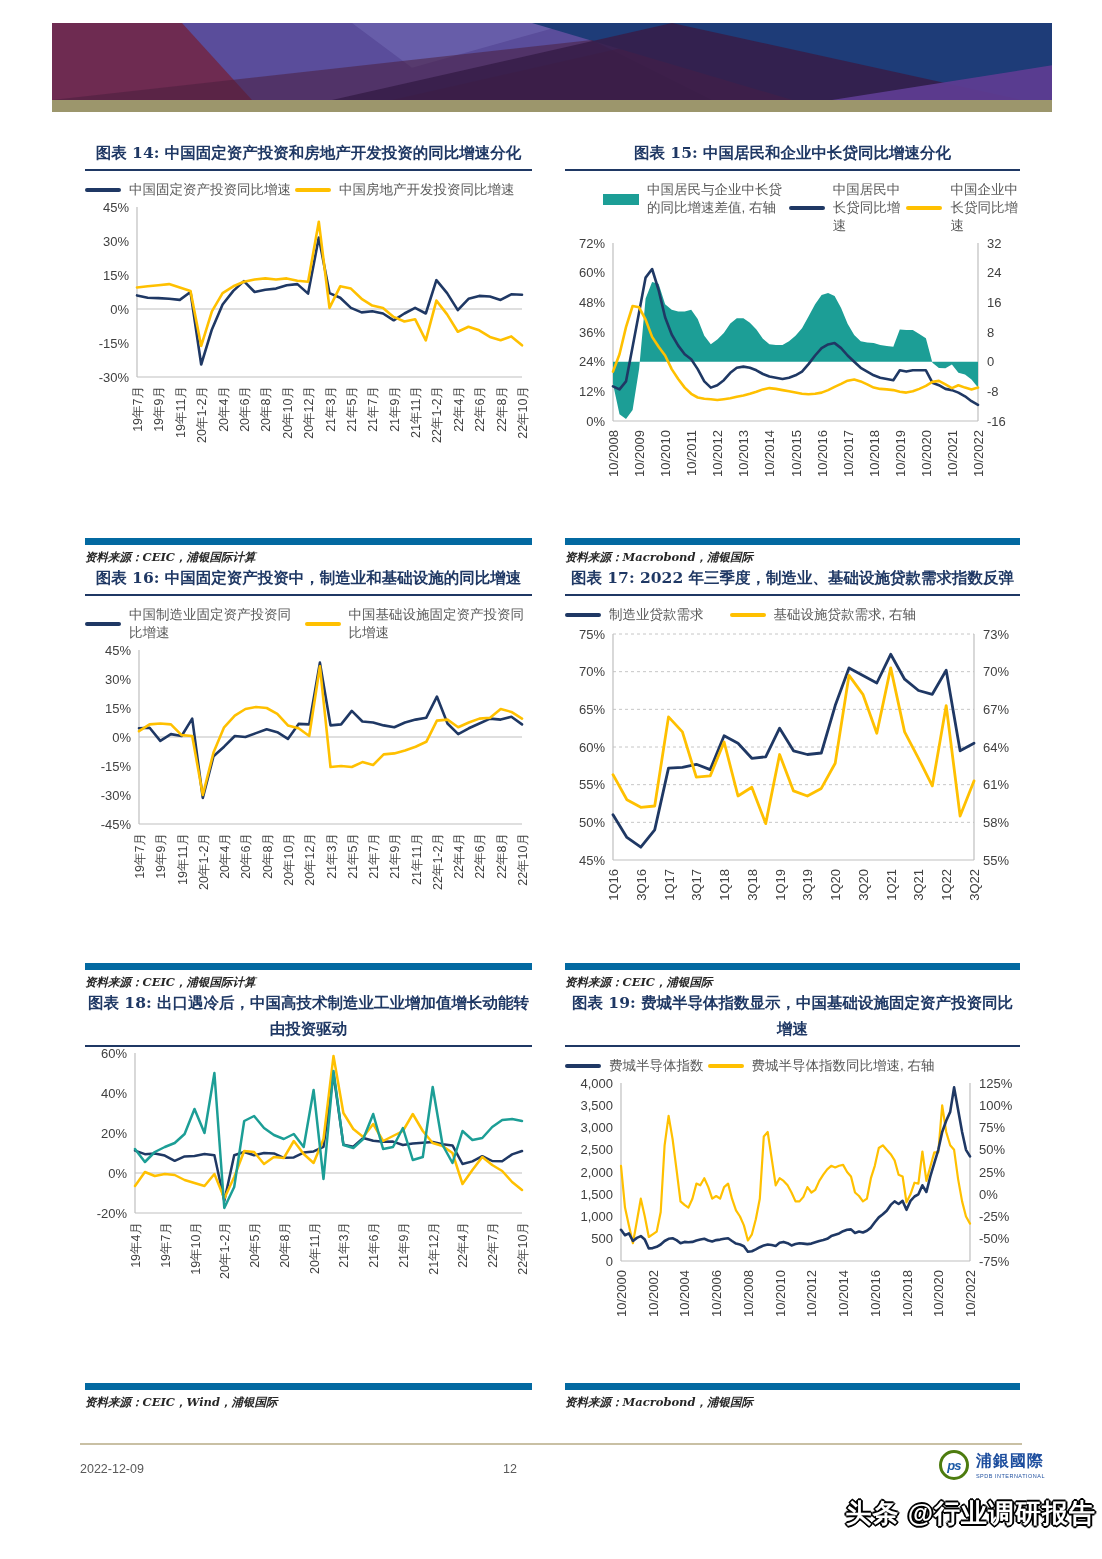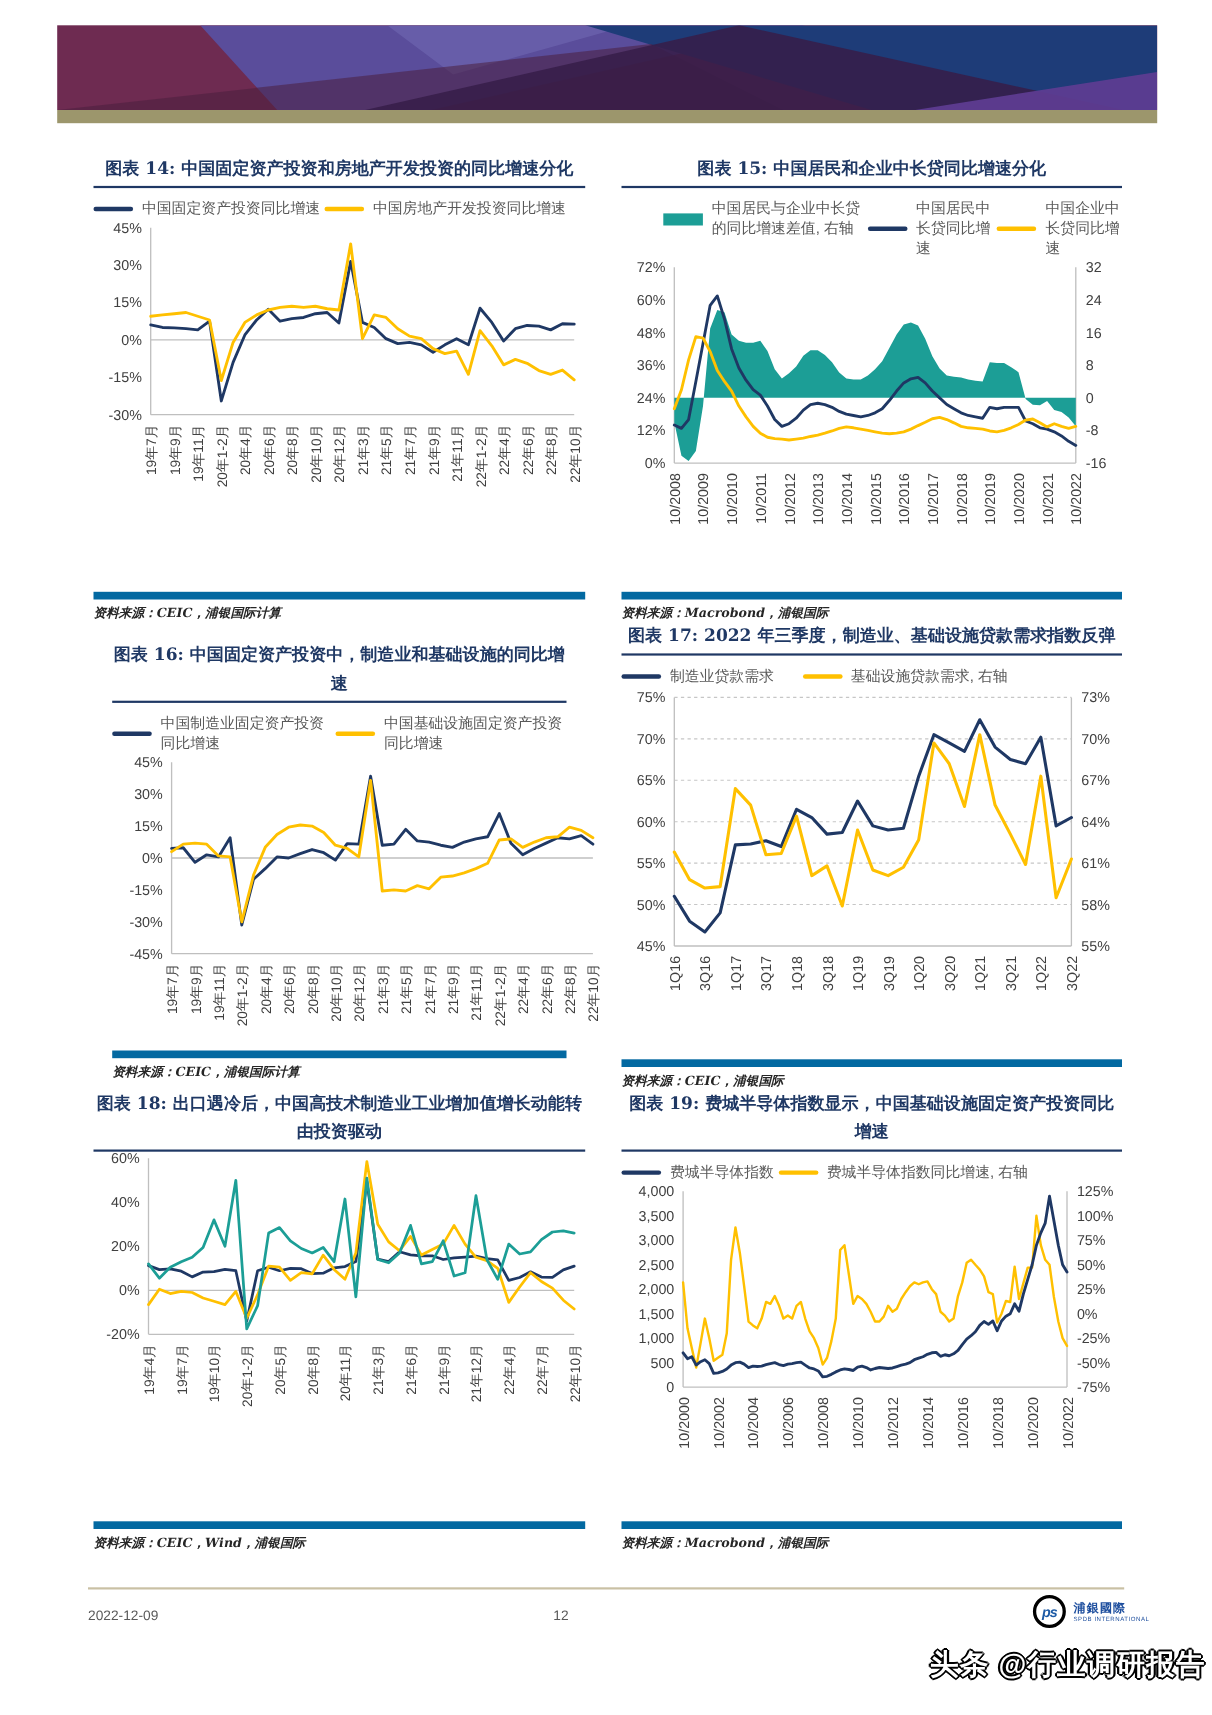--- a/index.html
+++ b/index.html
@@ -172,7 +172,7 @@
       <div class="src">资料来源：Macrobond，浦银国际</div>
     </figure>
 
-    <figure class="fig" style="margin:17px">
+    <figure class="fig" style="margin:0">
       <div class="fig-title">图表 16: 中国固定资产投资中，制造业和基础设施的同比增速</div>
       <div class="legend center" id="legend-fig16">
           <div class="lg-item">

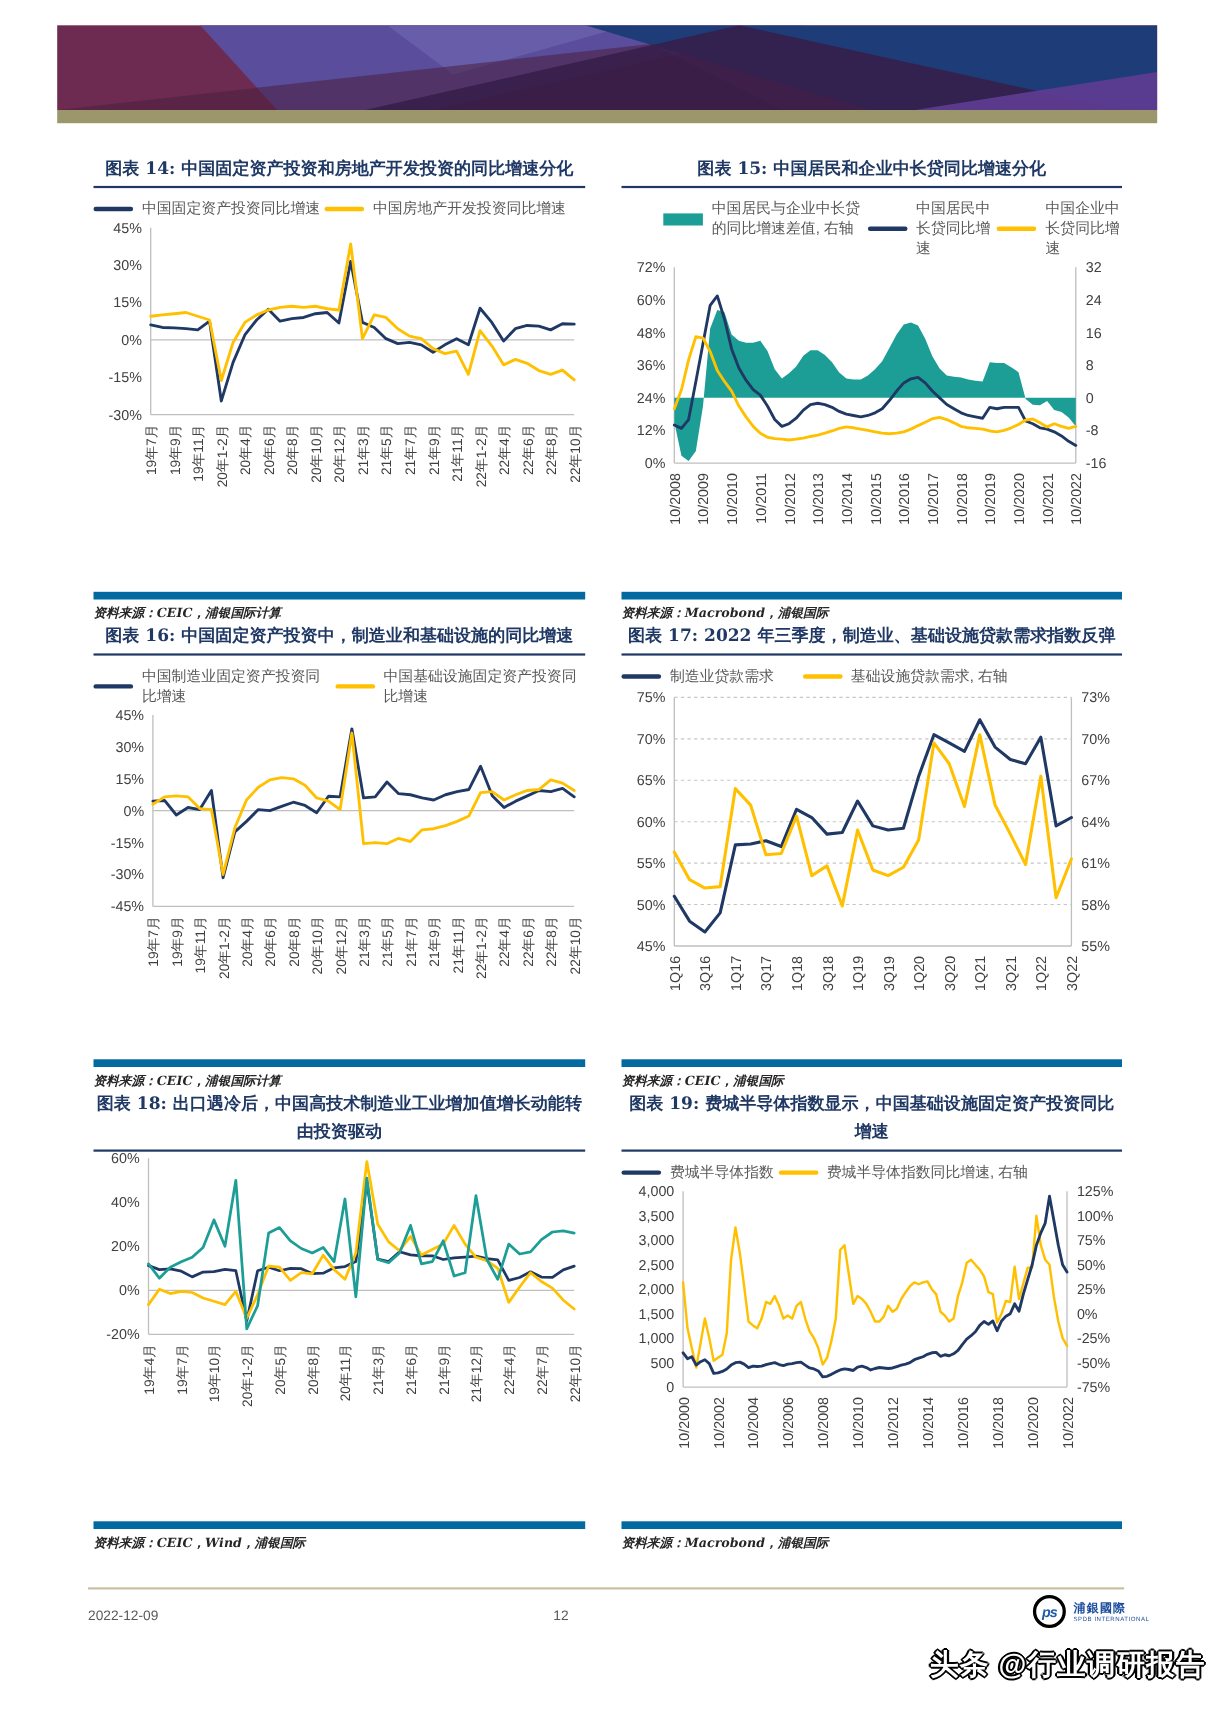--- a/index.html
+++ b/index.html
@@ -42,7 +42,7 @@
   .footer-date{position:absolute;left:80px;top:1462px;font-size:12.5px;color:#595959;}
   .footer-page{position:absolute;left:80px;top:1462px;width:860px;text-align:center;font-size:12.5px;color:#595959;}
   .brand{position:absolute;right:57px;top:1450px;display:flex;align-items:center;gap:7px;}
-  .logo-mark{width:30px;height:30px;border-radius:50%;border:3px solid #000000;box-sizing:border-box;
+  .logo-mark{width:30px;height:30px;border-radius:50%;border:3px solid #4d7c0f;box-sizing:border-box;
              display:flex;align-items:center;justify-content:center;color:#1D5BA6;
              font-weight:bold;font-style:italic;font-size:13px;letter-spacing:-1px;}
   .brand-name{font-size:11px;font-weight:bold;color:#1D4E9E;letter-spacing:1px;}

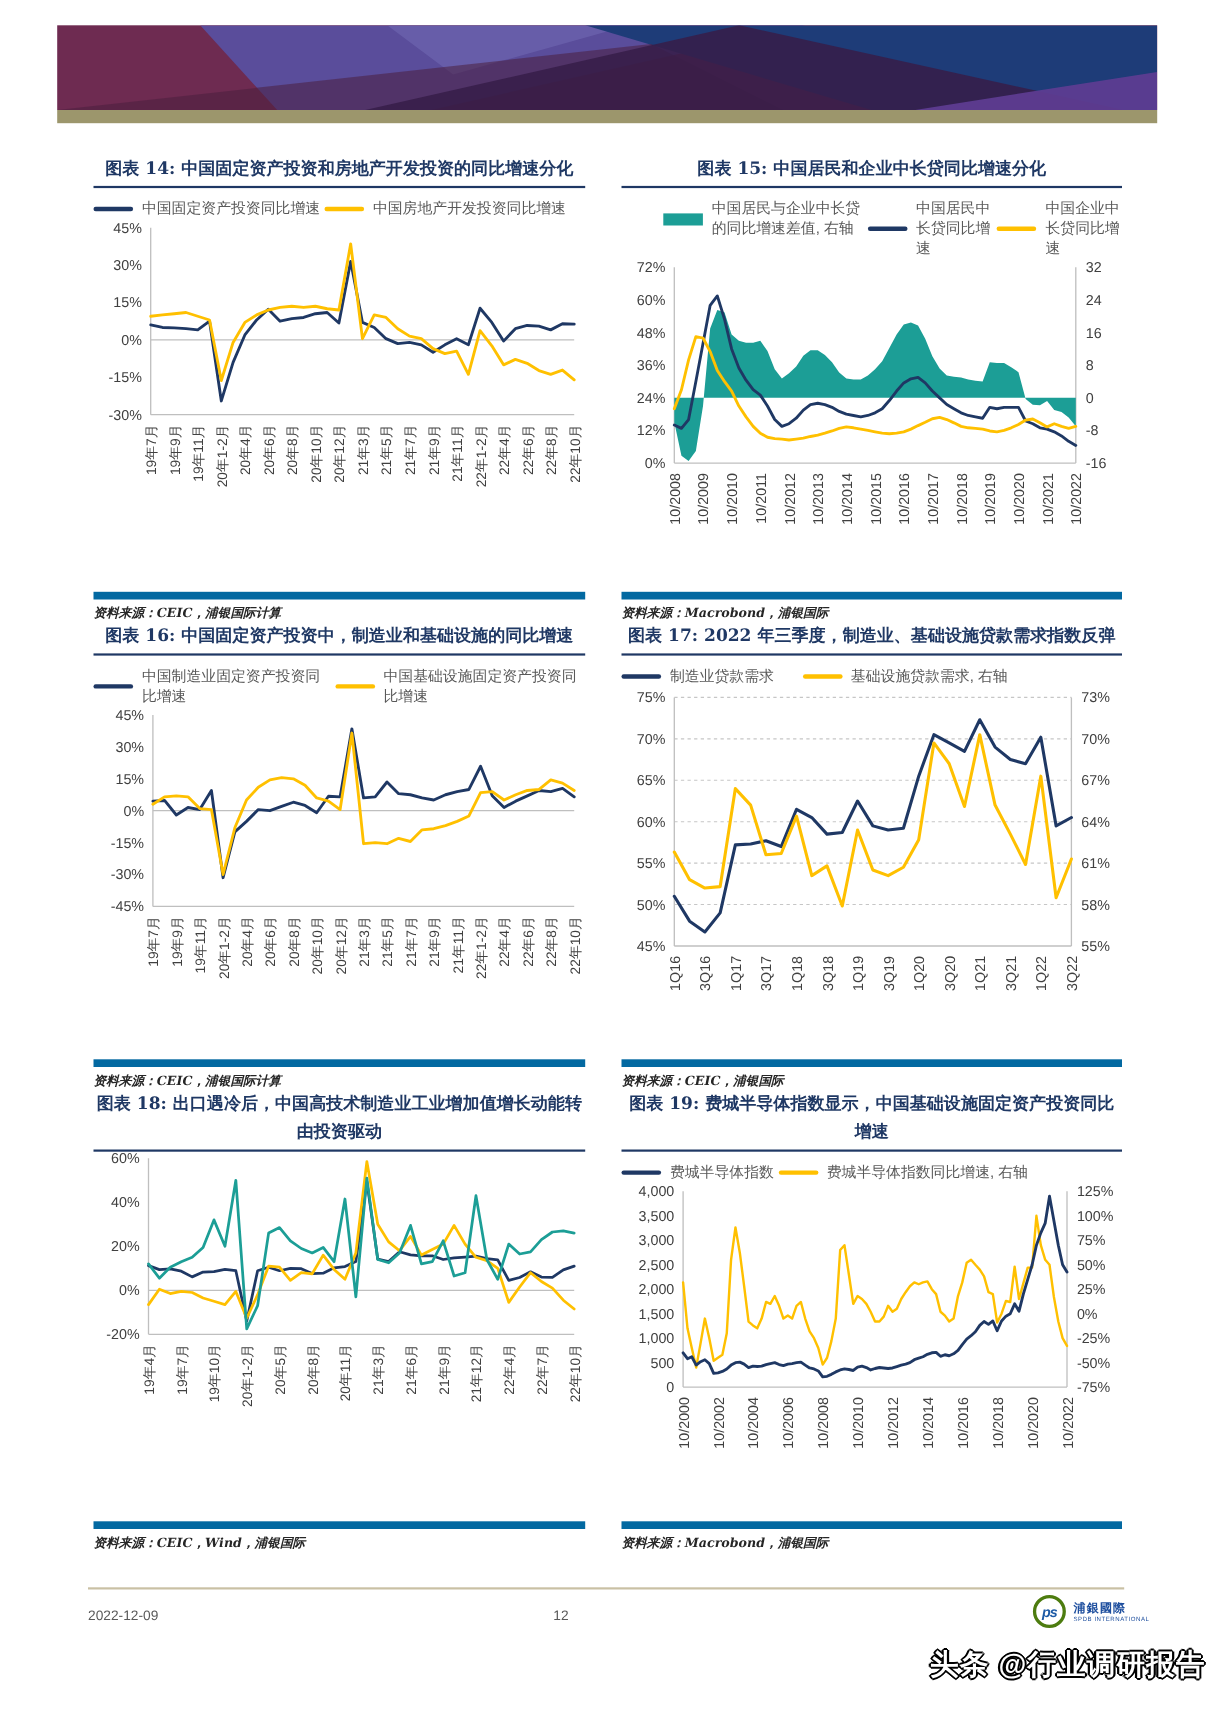--- a/index.html
+++ b/index.html
@@ -45,7 +45,7 @@
   .logo-mark{width:30px;height:30px;border-radius:50%;border:3px solid #4d7c0f;box-sizing:border-box;
              display:flex;align-items:center;justify-content:center;color:#1D5BA6;
              font-weight:bold;font-style:italic;font-size:13px;letter-spacing:-1px;}
-  .brand-name{font-size:11px;font-weight:bold;color:#1D4E9E;letter-spacing:1px;}
+  .brand-name{font-size:16px;font-weight:bold;color:#1D4E9E;letter-spacing:1px;}
   .brand-sub{font-size:5.5px;color:#1D4E9E;letter-spacing:.5px;margin-top:1px;}
 
   .watermark{position:absolute;right:6px;top:1496px;font-size:26px;font-weight:bold;color:#ffffff;

